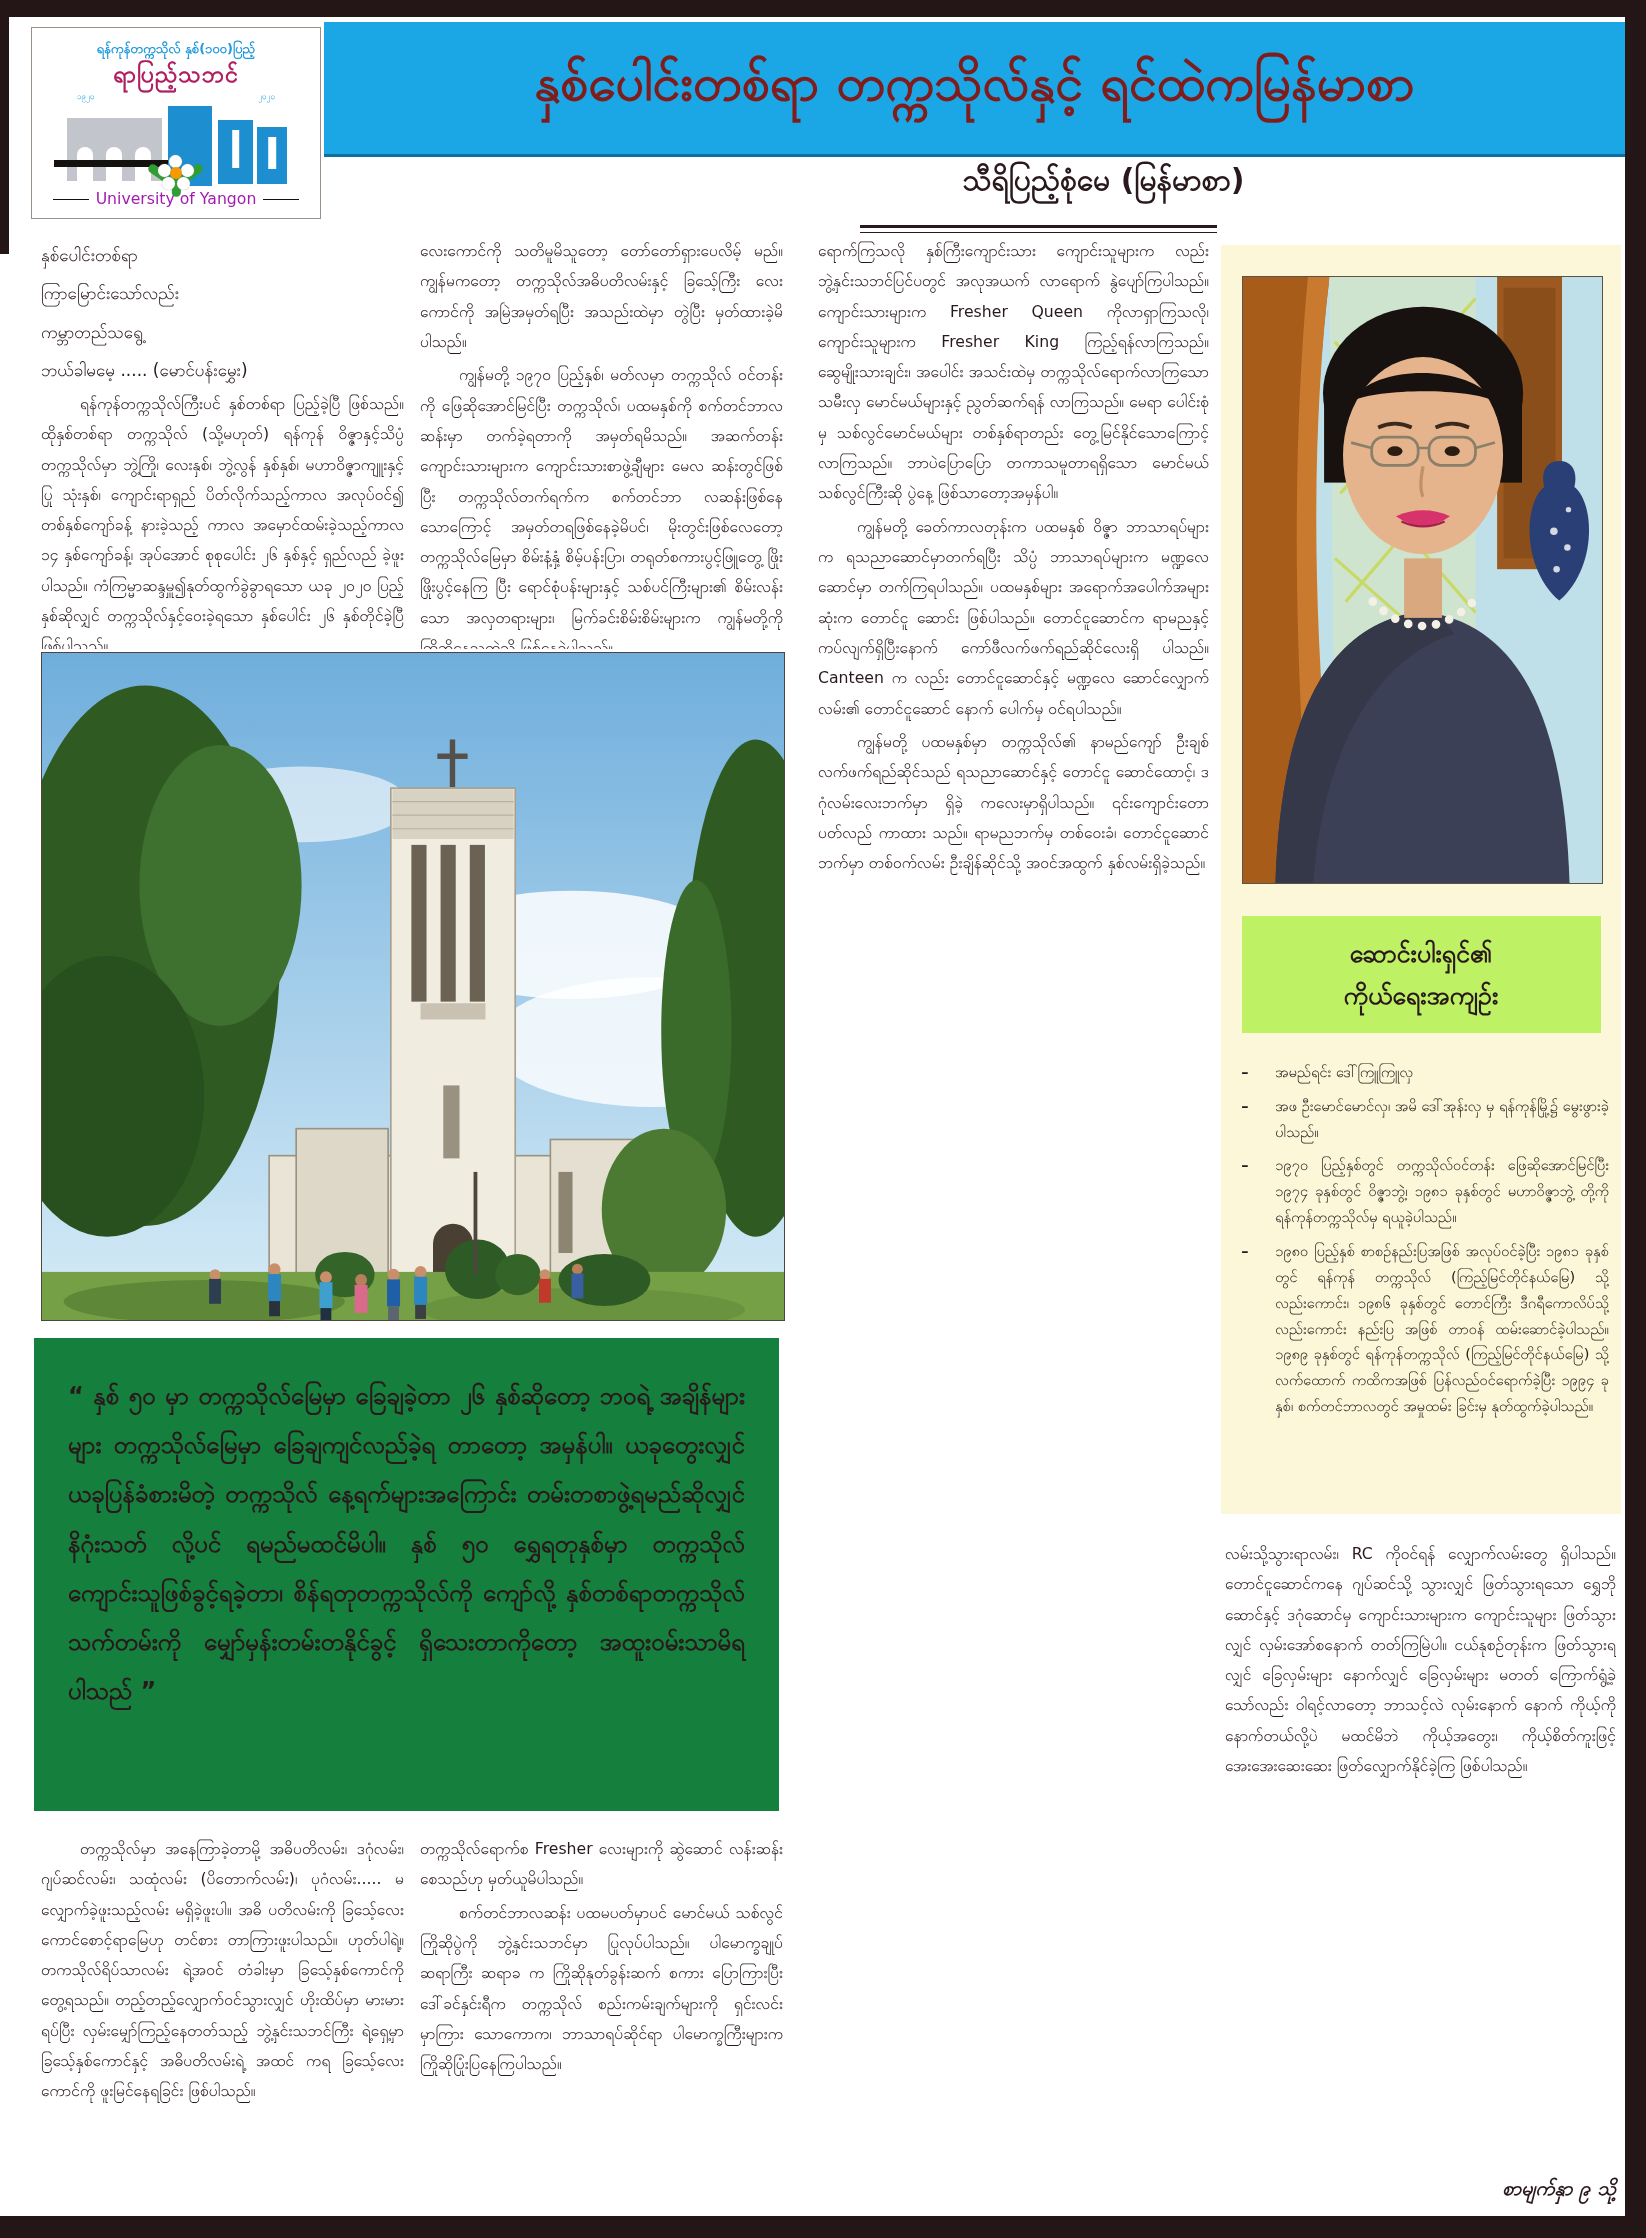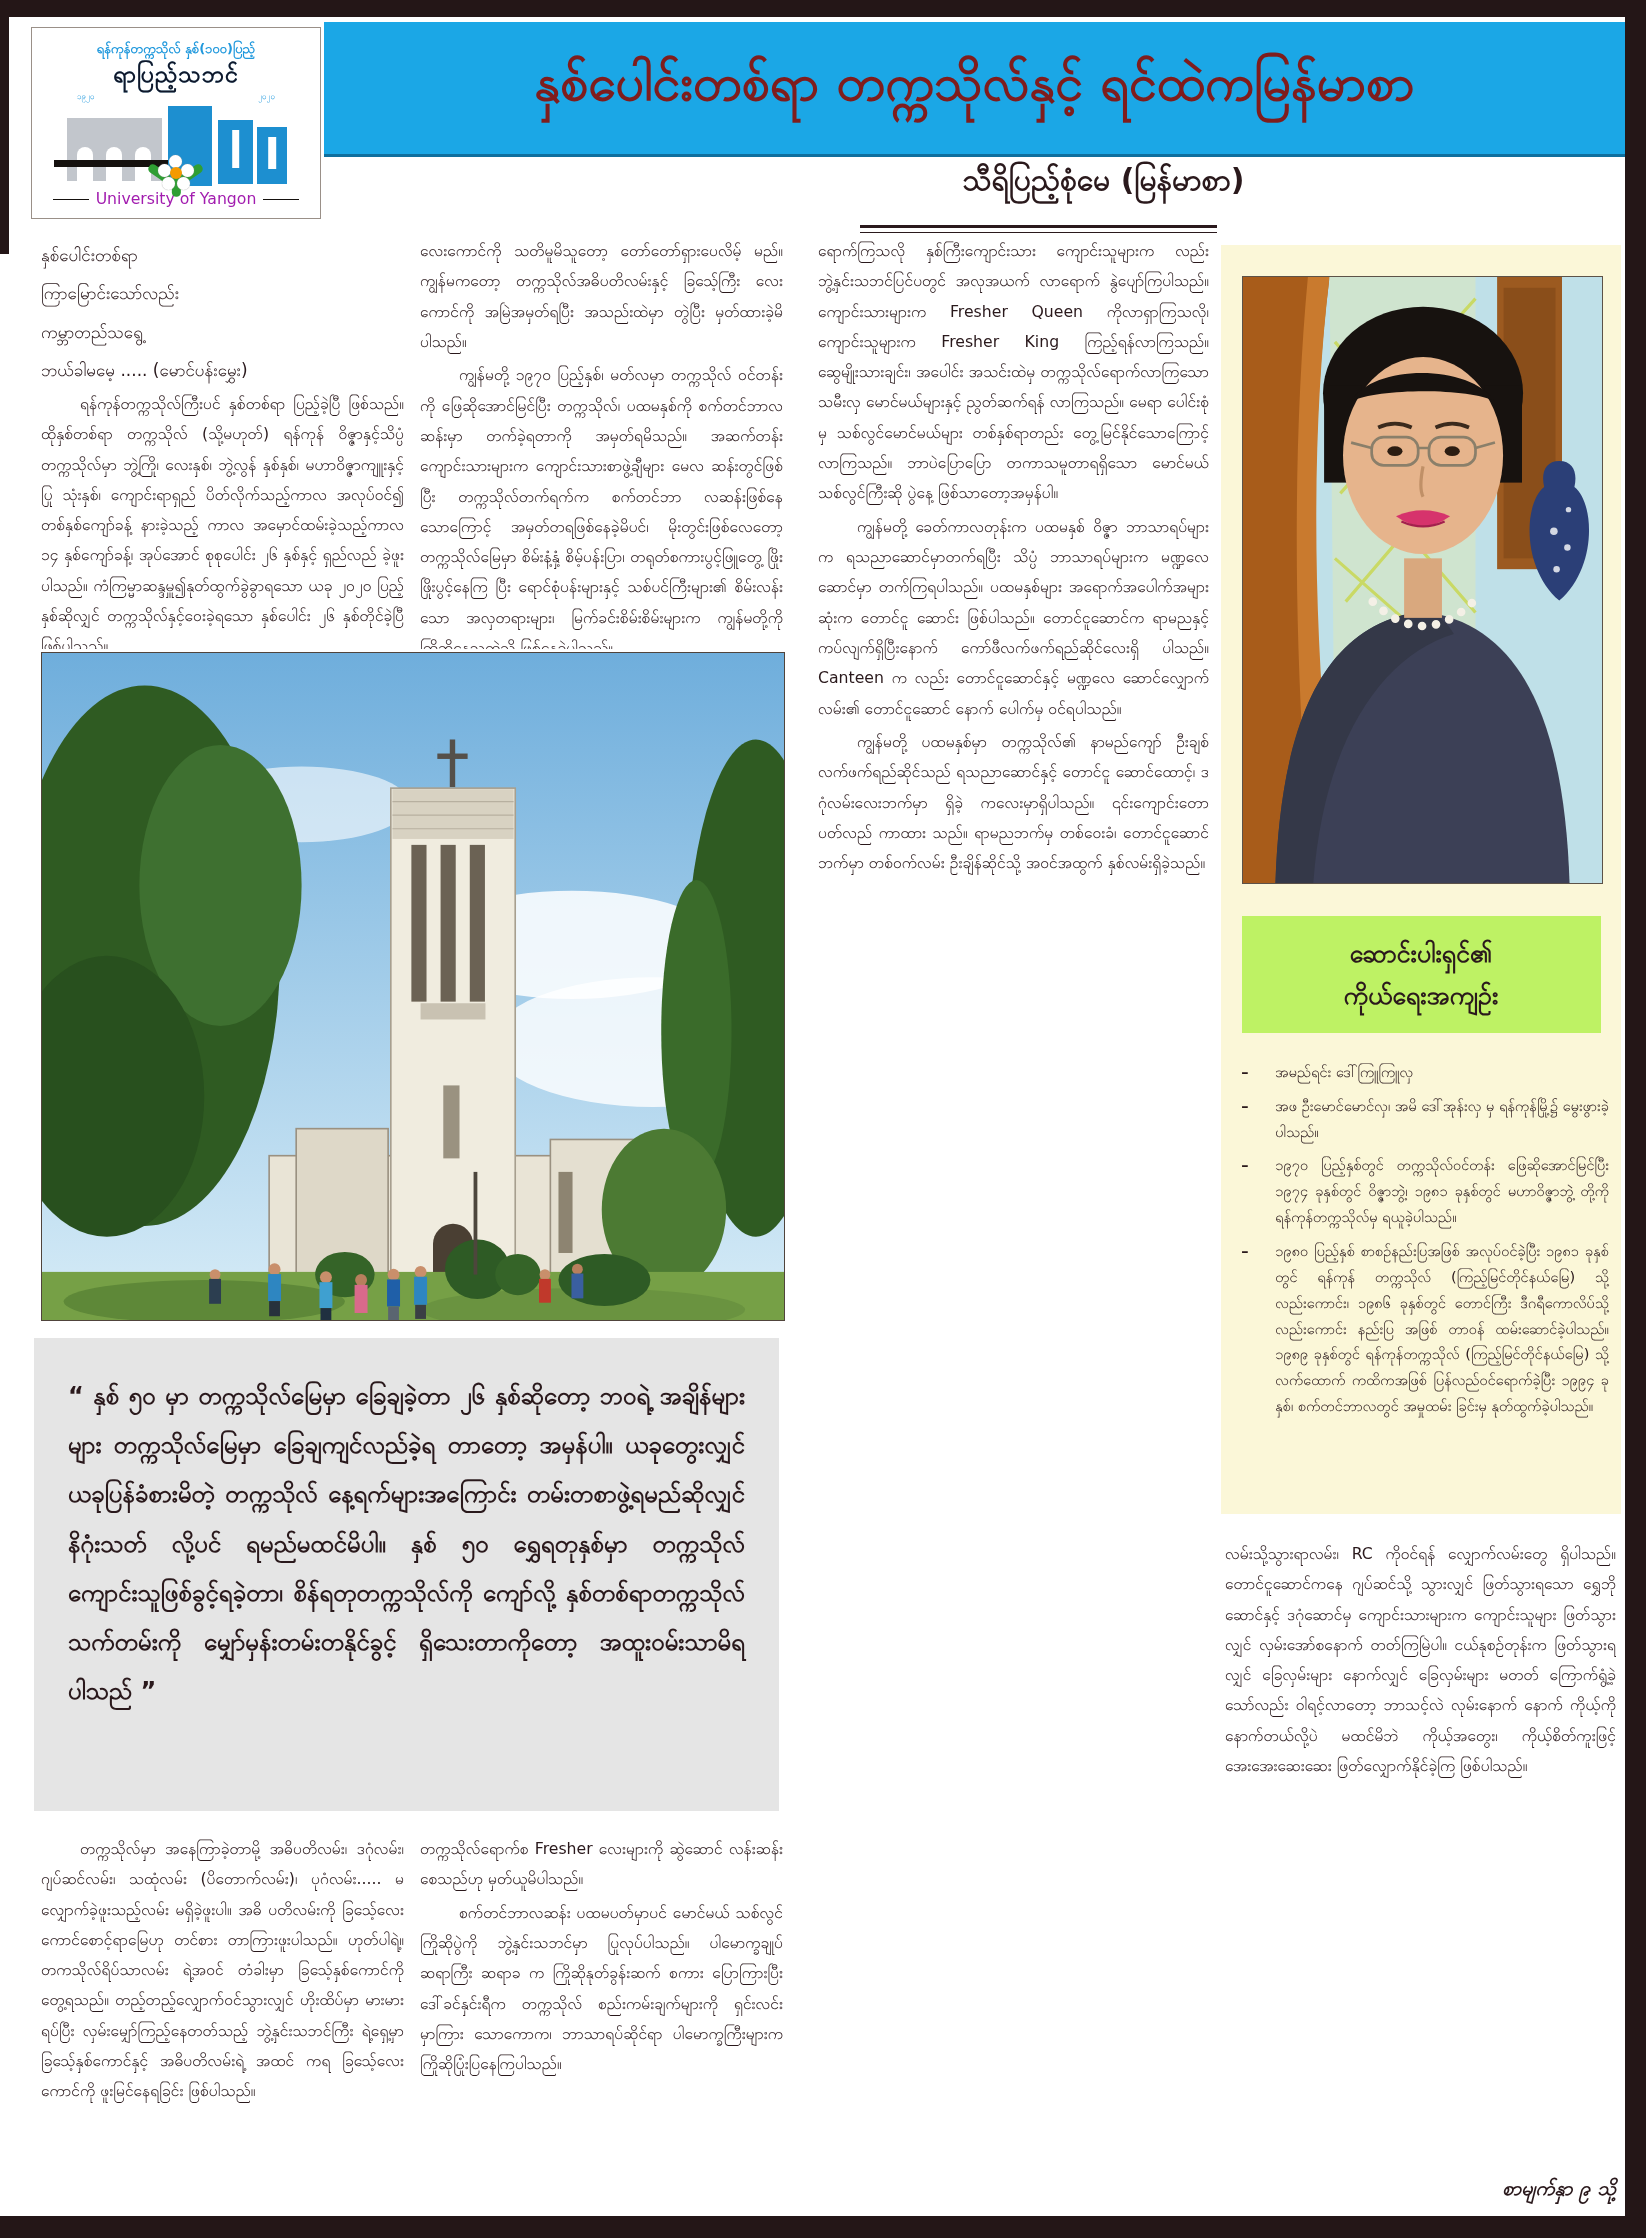--- a/index.html
+++ b/index.html
@@ -15,7 +15,7 @@
   .logo-box{position:absolute;left:31px;top:27px;width:288px;height:190px;border:1.6px solid #9a9088;
             background:#fff;text-align:center;overflow:hidden;}
   .logo-arc{margin-top:12px;font-size:13px;font-weight:bold;color:#2199dd;}
-  .logo-bubble{font-size:23px;font-weight:bold;color:#0f172a;letter-spacing:1.1px;
+  .logo-bubble{font-size:23px;font-weight:bold;color:#be185d;letter-spacing:1.1px;
                text-shadow:0 0 1.6px #ffffff,0 0 0.5px #1b7fb0;}
   .logo-years{display:flex;justify-content:space-between;padding:0 45px;font-size:8px;color:#2199dd;margin-top:-2.2px;}
   .logo-building{position:relative;height:85px;margin-top:1.1px;}

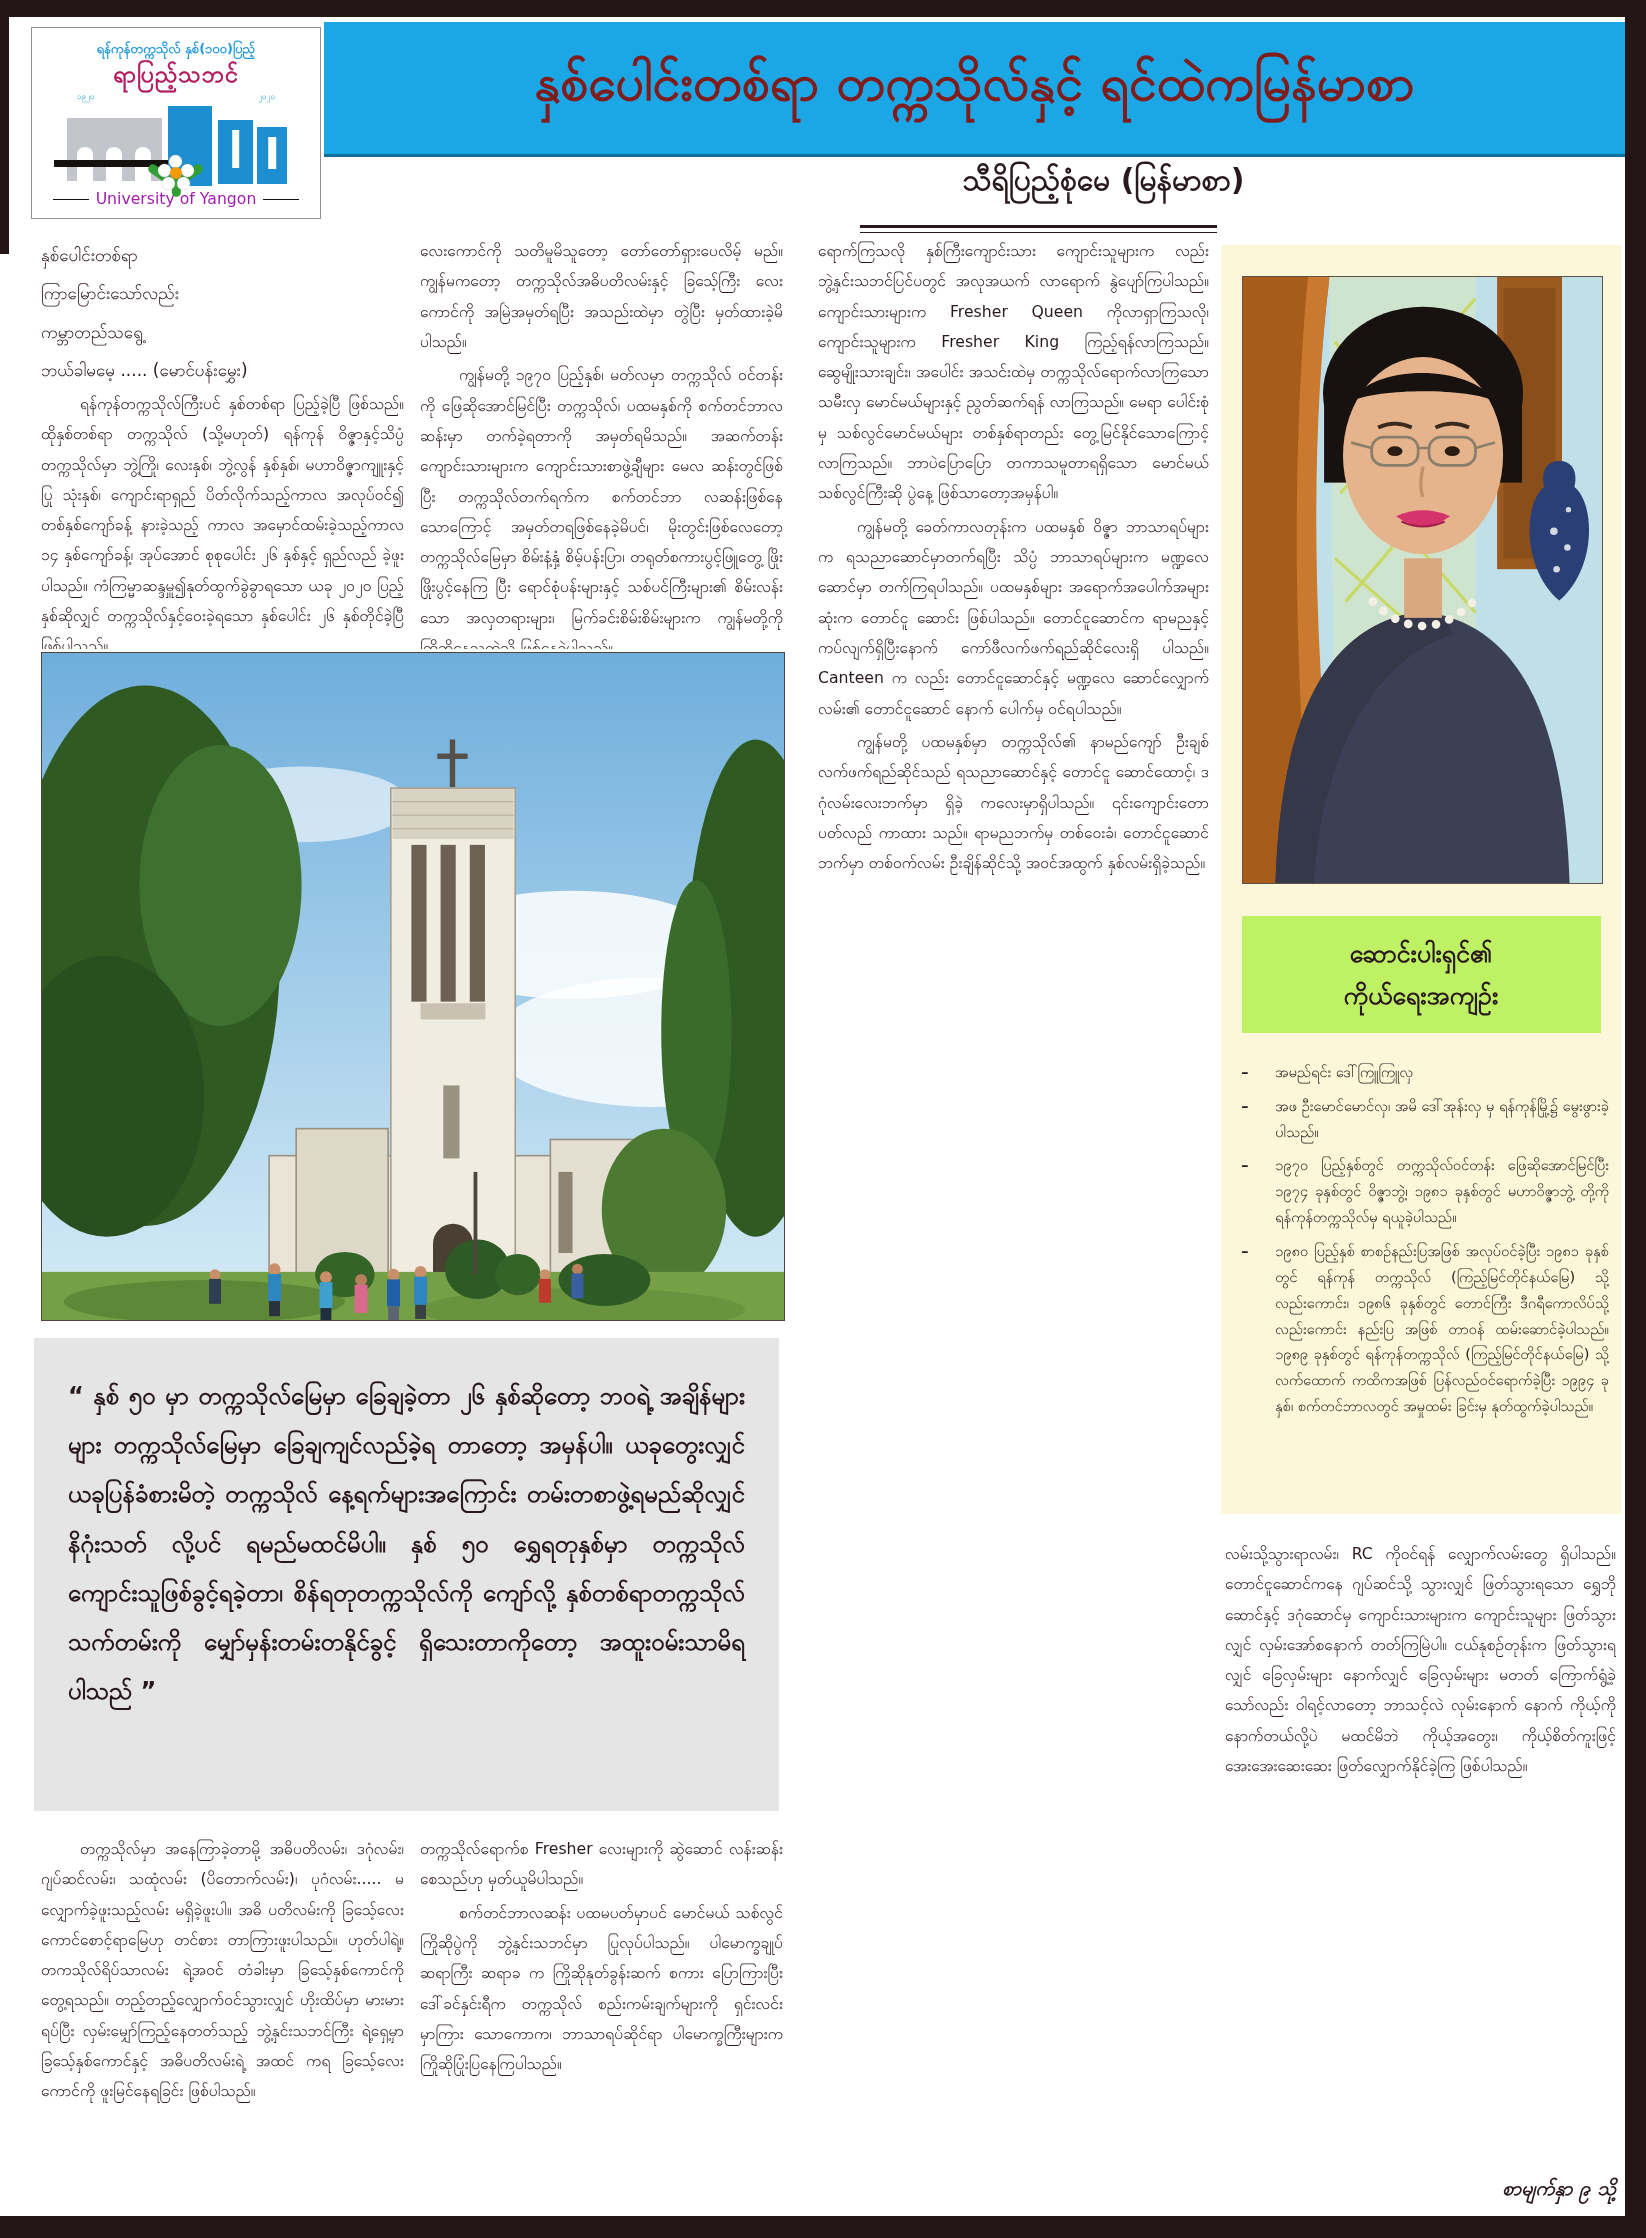--- a/index.html
+++ b/index.html
@@ -55,7 +55,7 @@
   .photo svg{display:block;width:100%;height:100%;}
 
   
-  .quote-box{position:absolute;left:34px;top:1338px;width:745px;height:473px;background:#e5e5e5;
+  .quote-box{position:absolute;left:34px;top:1338px;width:745px;height:473px;background:#15803d;
              padding:34px 34px;box-sizing:border-box;font-size:24px;font-weight:bold;line-height:2.05;
              text-align:justify;overflow:hidden;}
 

